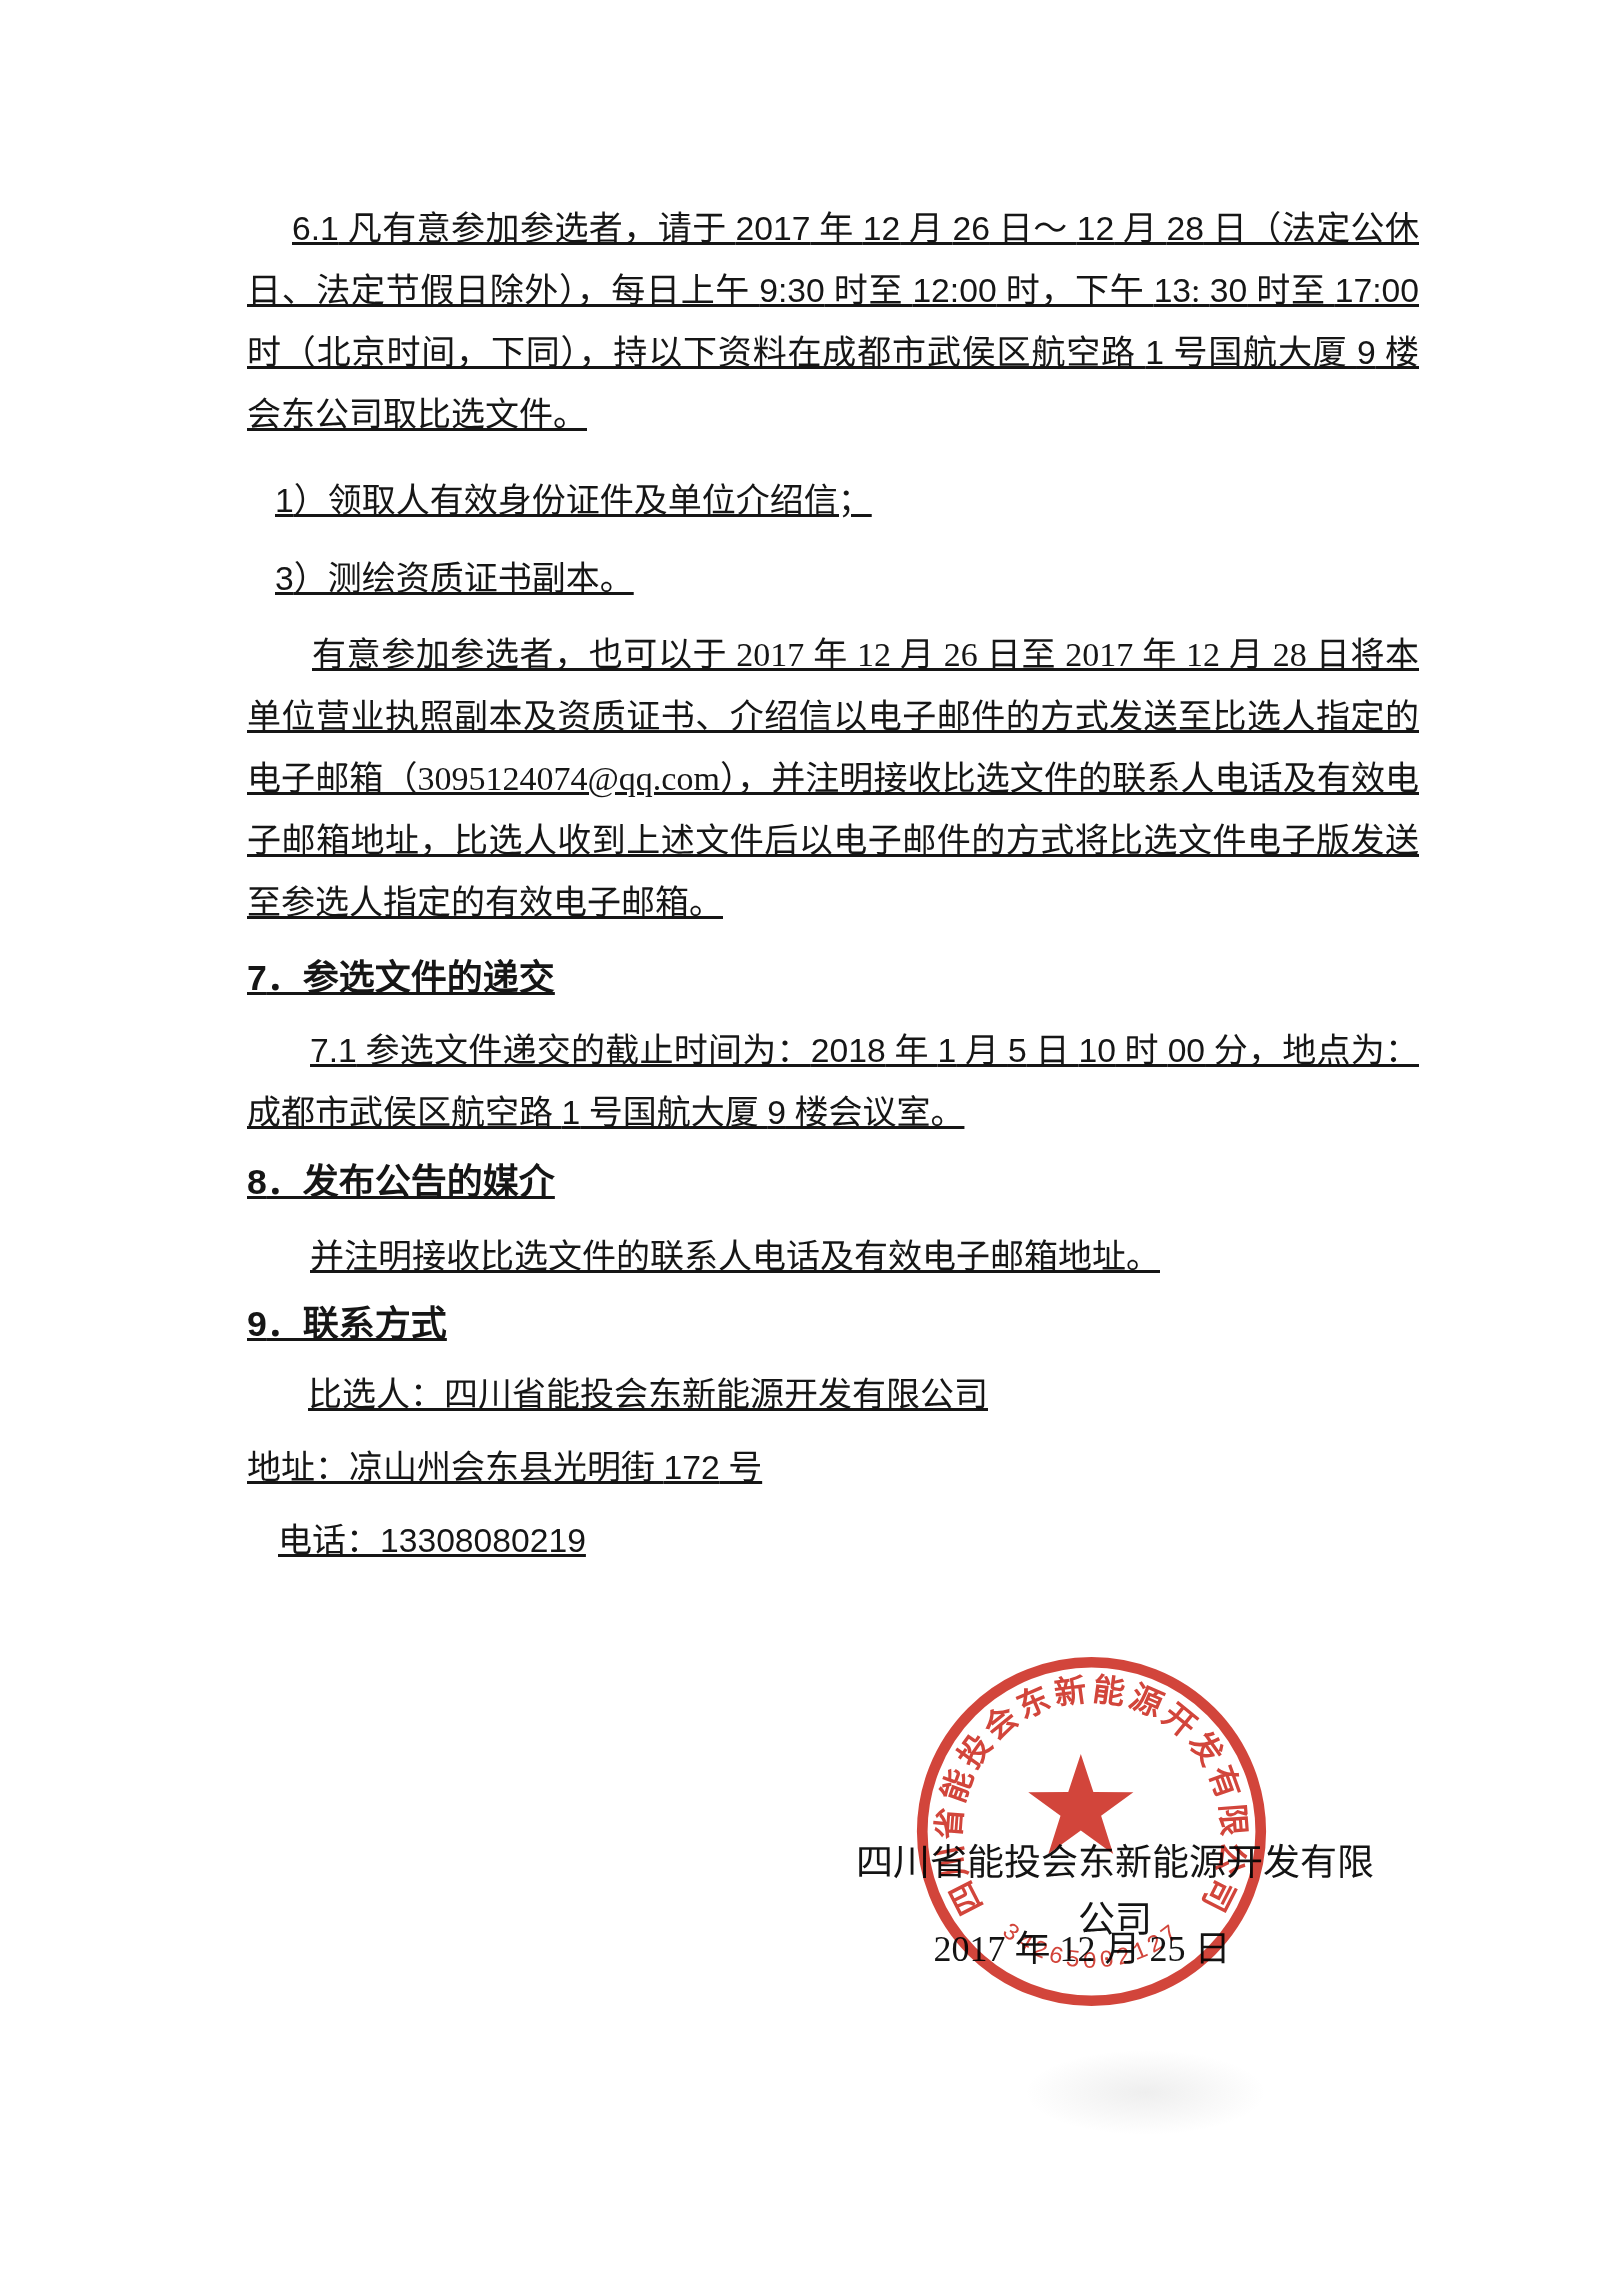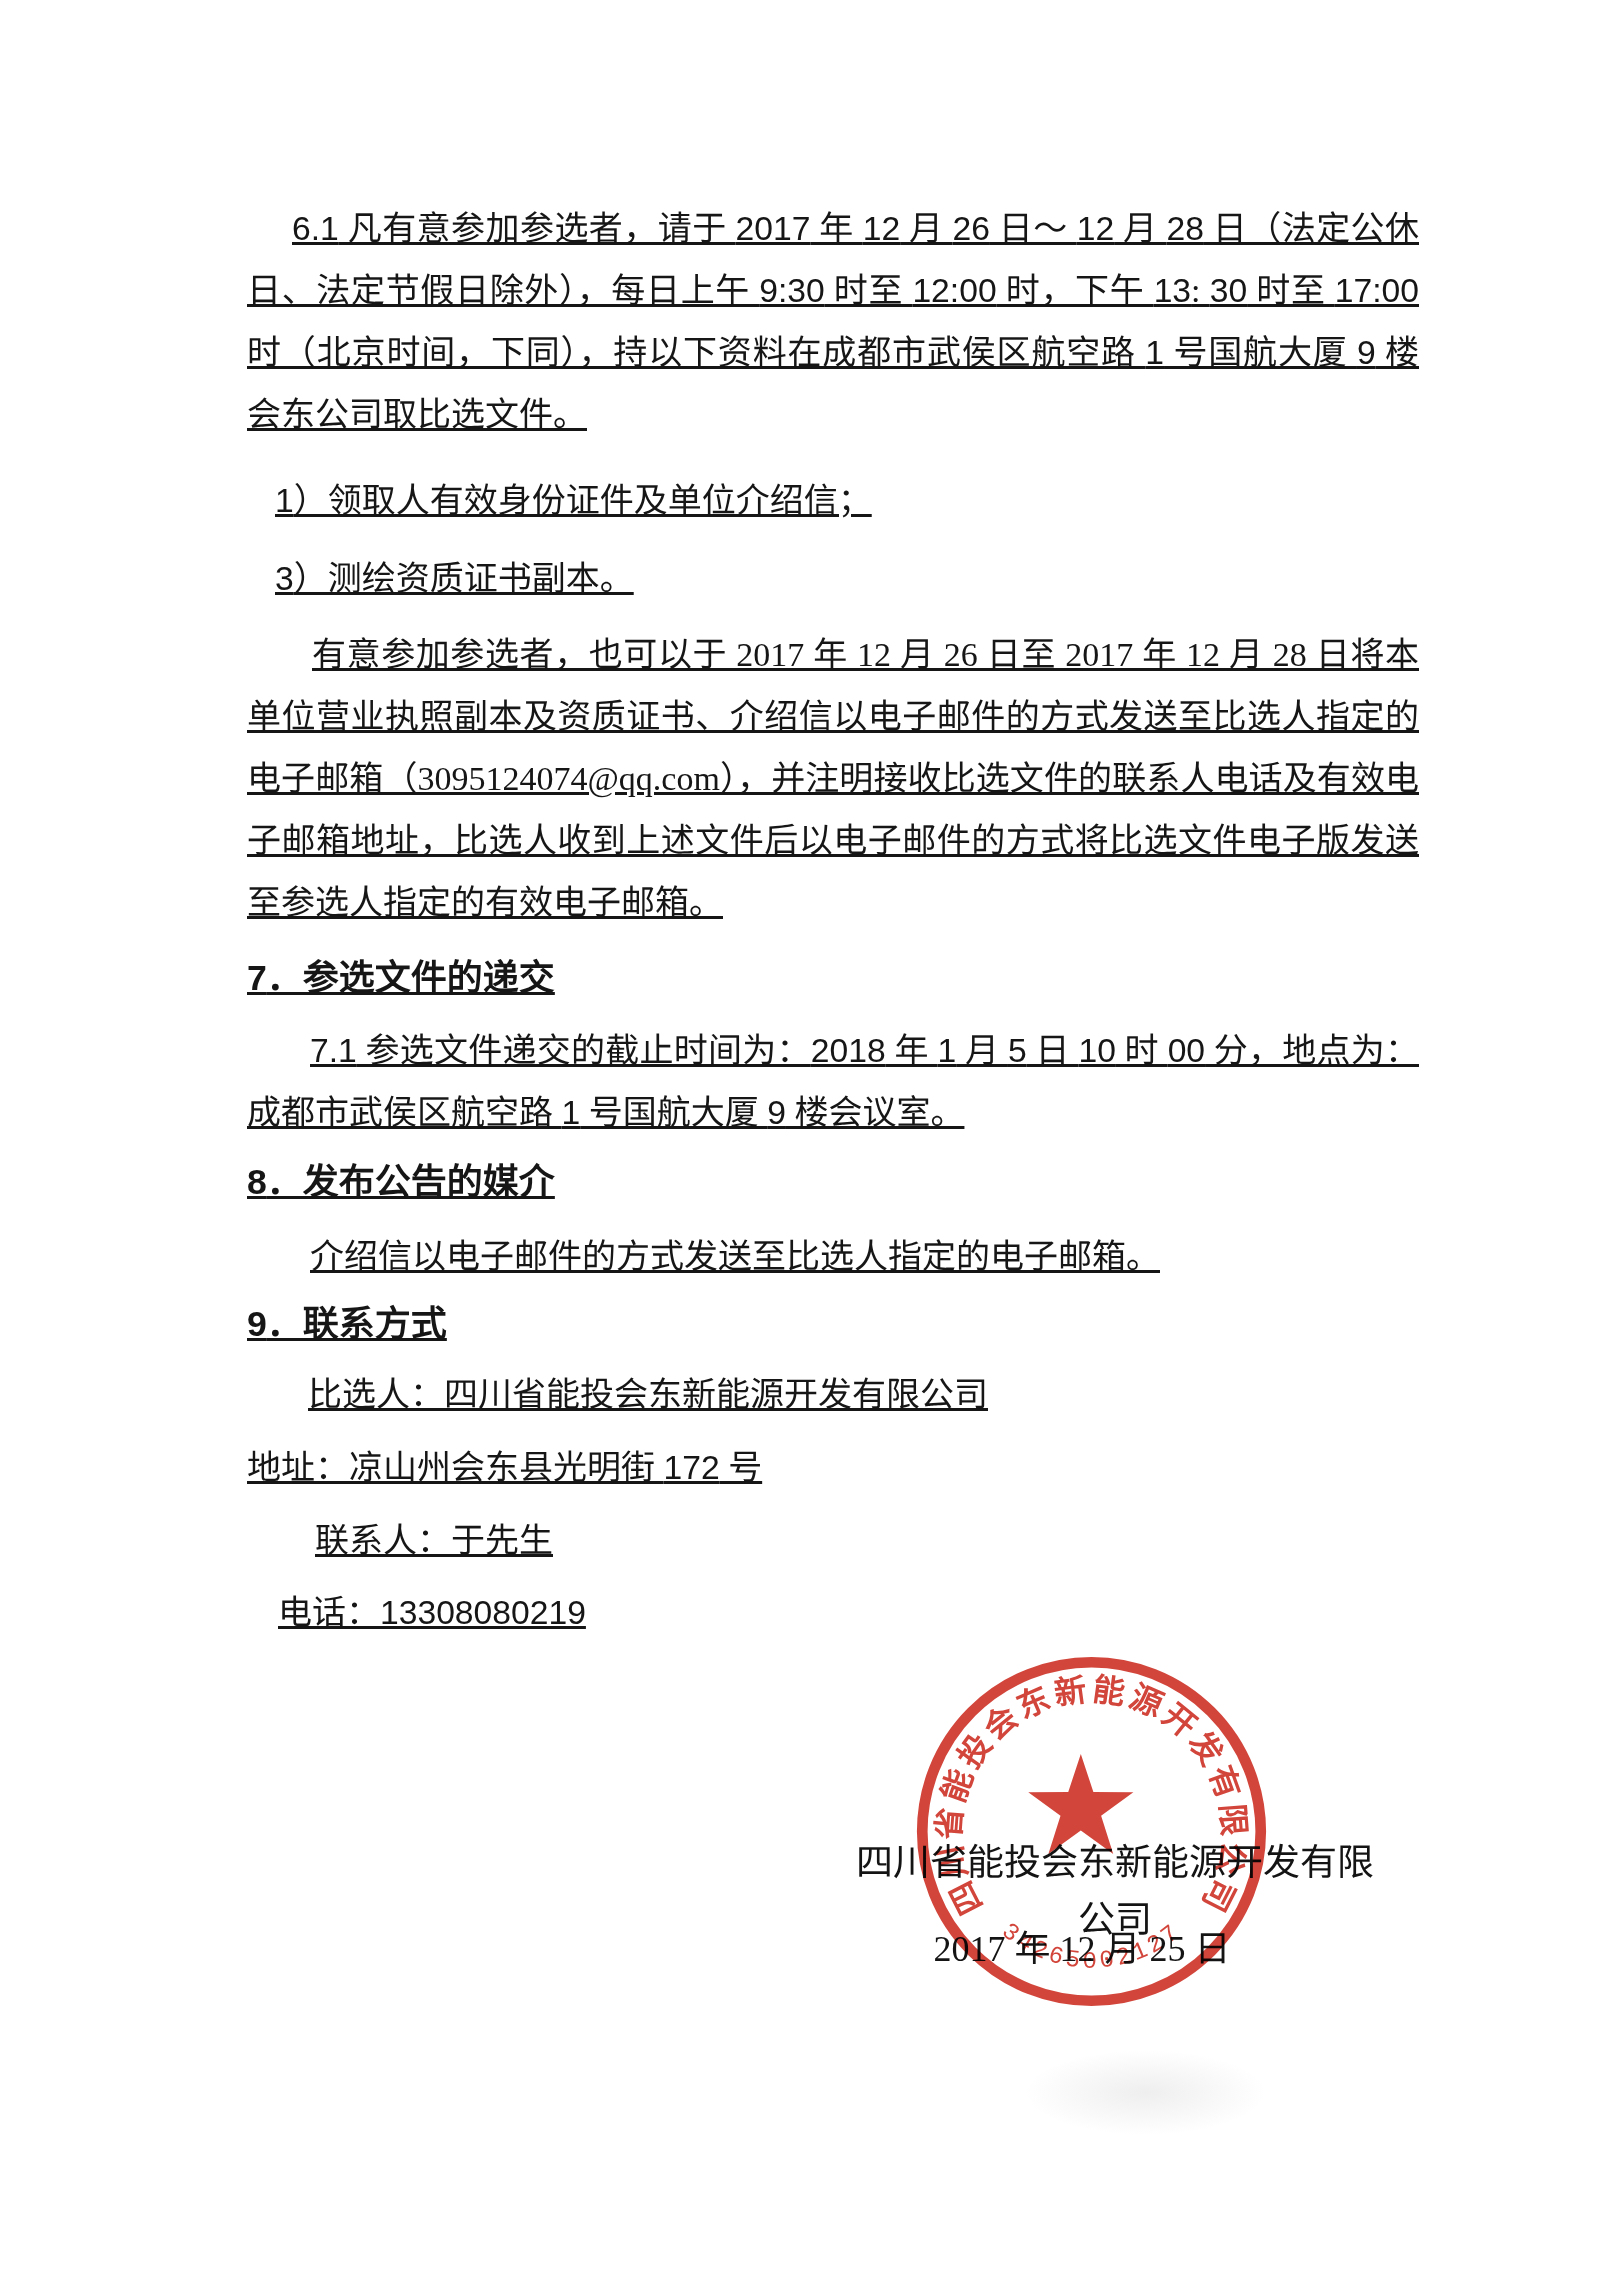--- a/index.html
+++ b/index.html
@@ -66,7 +66,7 @@
       <div class="blk" data-name="heading-7"><span class="num" data-name="numeral">7</span>．参选文件的递交</div>
       <div class="blk" data-name="para-7-1"><span class="num" data-name="numeral">7.1</span> 参选文件递交的截止时间为：<span class="num" data-name="numeral">2018</span> 年 <span class="num" data-name="numeral">1</span> 月 <span class="num" data-name="numeral">5</span> 日 <span class="num" data-name="numeral">10</span> 时 <span class="num" data-name="numeral">00</span> 分，地点为：成都市武侯区航空路 <span class="num" data-name="numeral">1</span> 号国航大厦 <span class="num" data-name="numeral">9</span> 楼会议室。</div>
       <div class="blk" data-name="heading-8"><span class="num" data-name="numeral">8</span>．发布公告的媒介</div>
-      <div class="blk" data-name="para-8">介绍信以电子邮件的方式发送至比选人指定的电子邮箱。</div>
+      <div class="blk" data-name="para-8">并注明接收比选文件的联系人电话及有效电子邮箱地址。</div>
       <div class="blk" data-name="heading-9"><span class="num" data-name="numeral">9</span>．联系方式</div>
       <div class="blk" data-name="contact-bixuanren">比选人：四川省能投会东新能源开发有限公司</div>
       <div class="blk" data-name="contact-address">地址：凉山州会东县光明街 <span class="num" data-name="numeral">172</span> 号</div>

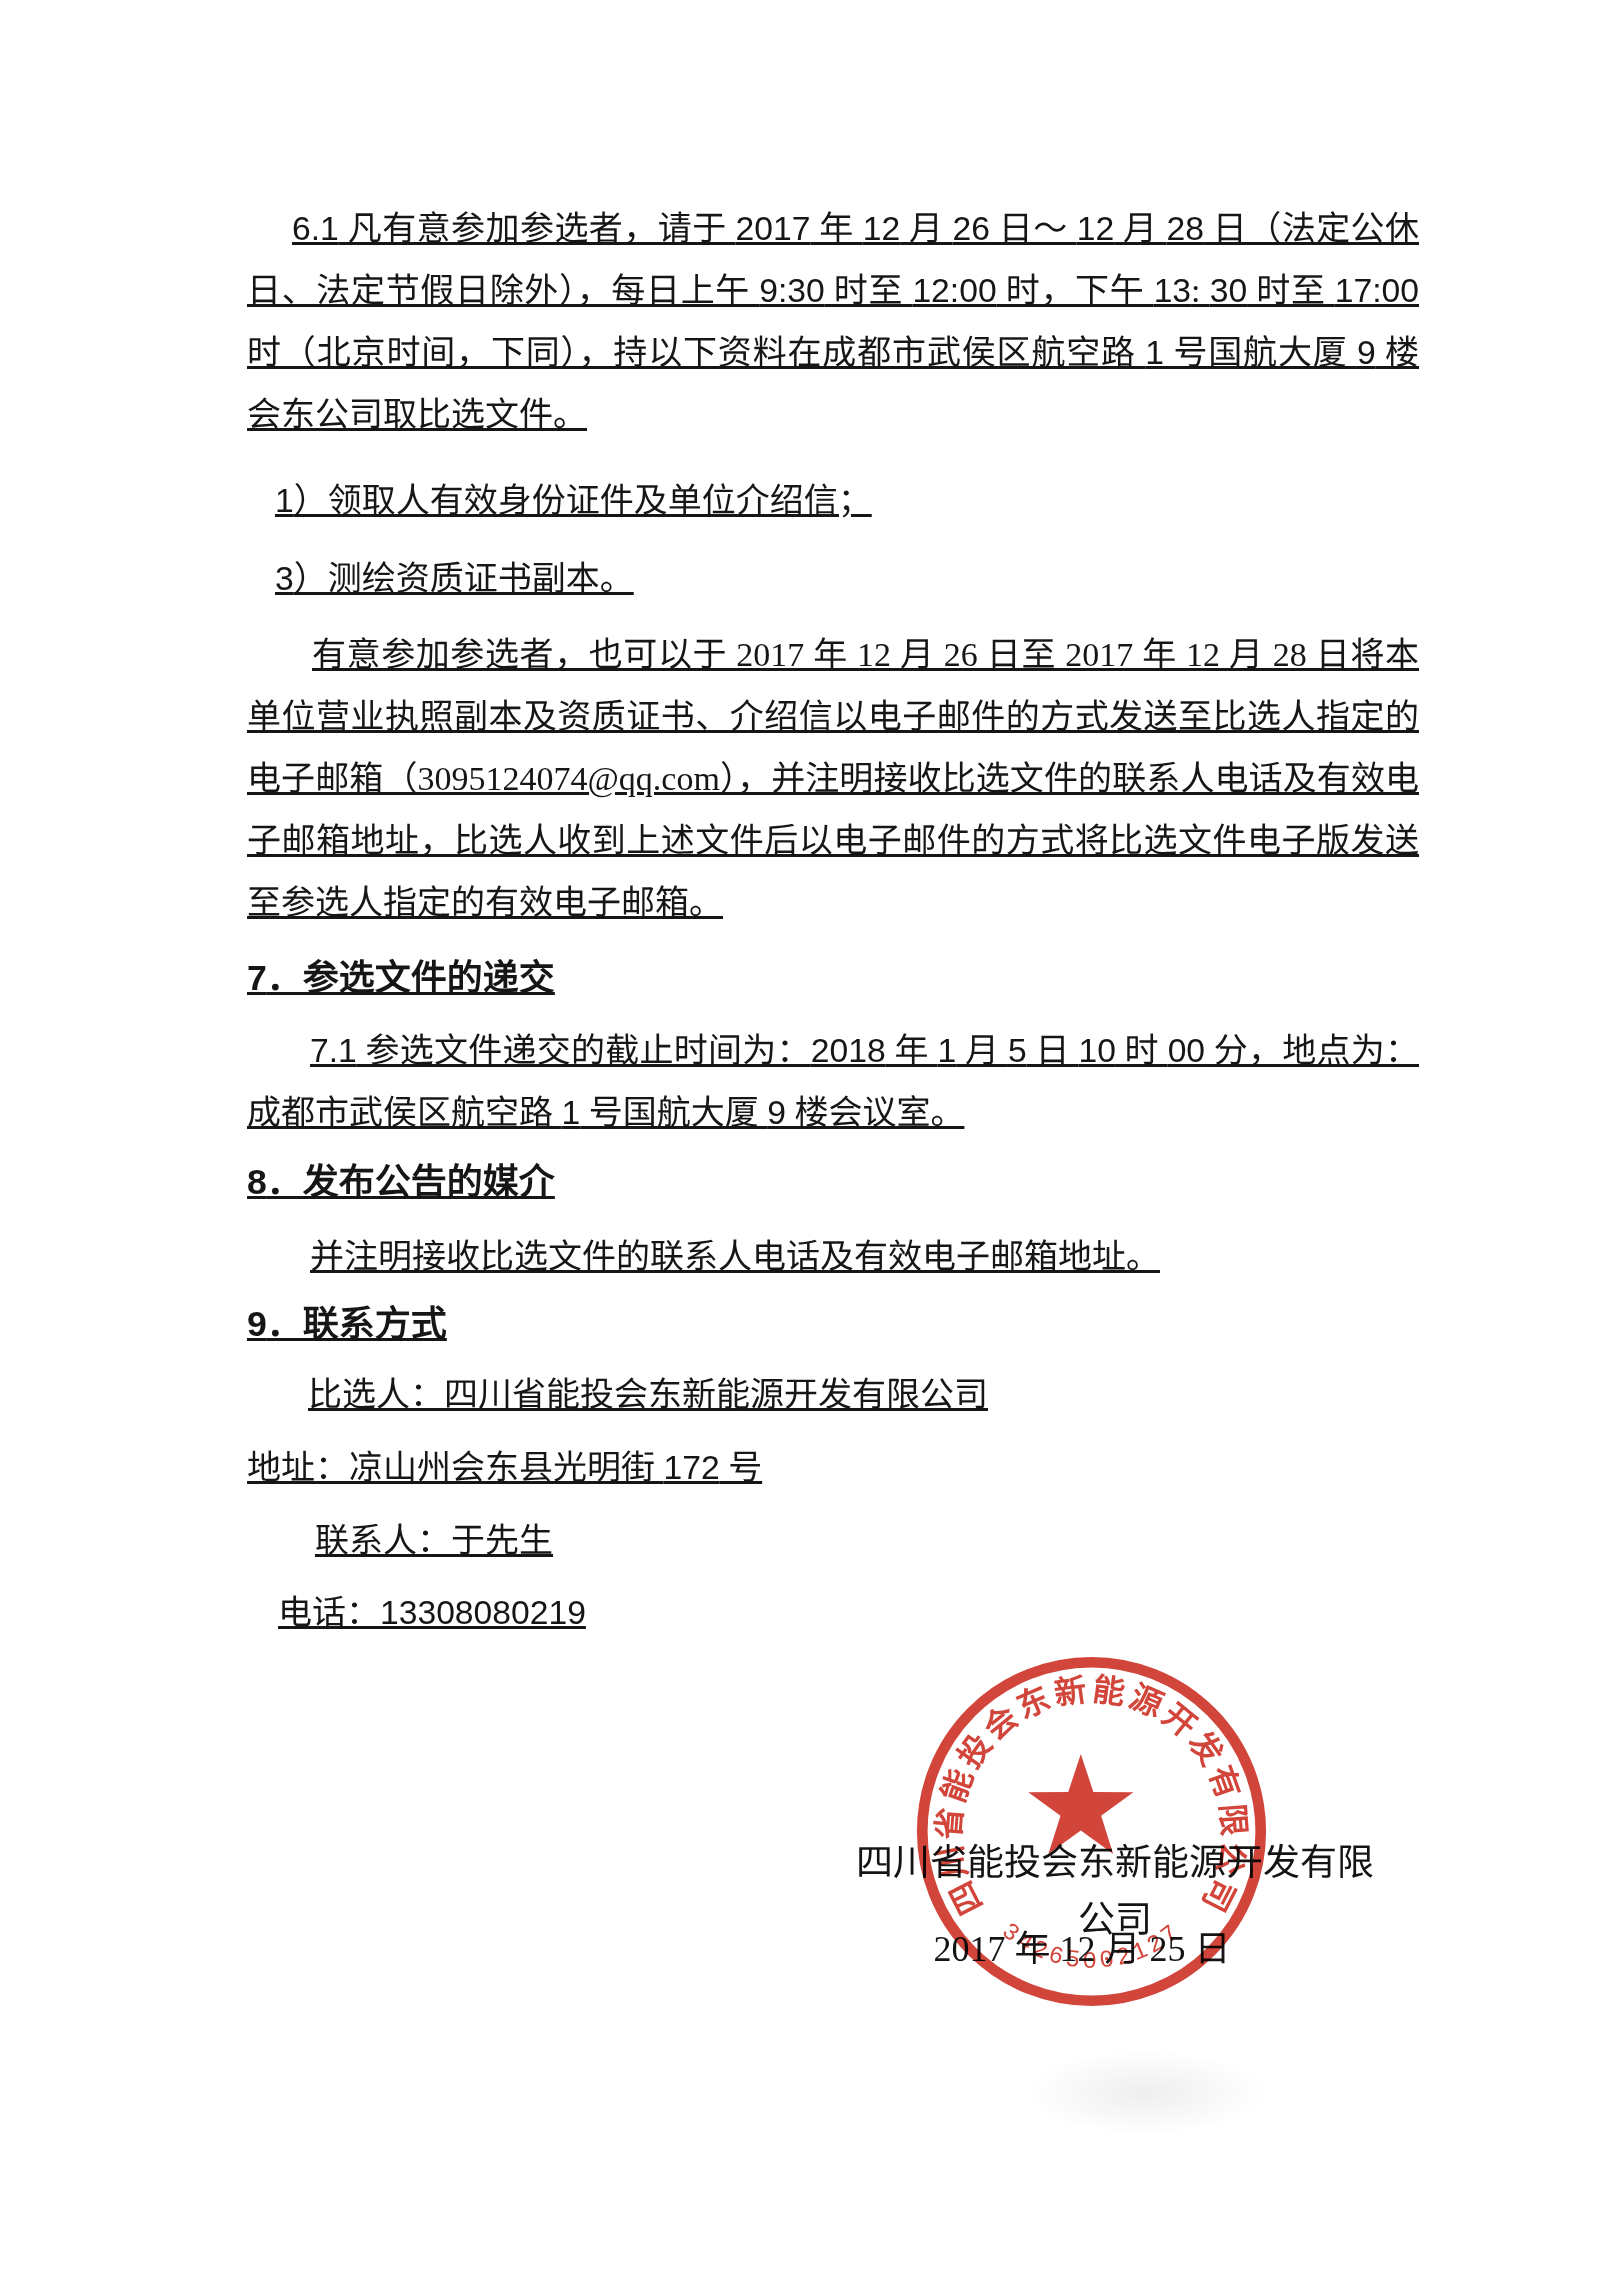--- a/index.html
+++ b/index.html
@@ -70,7 +70,6 @@
       <div class="blk" data-name="heading-9"><span class="num" data-name="numeral">9</span>．联系方式</div>
       <div class="blk" data-name="contact-bixuanren">比选人：四川省能投会东新能源开发有限公司</div>
       <div class="blk" data-name="contact-address">地址：凉山州会东县光明街 <span class="num" data-name="numeral">172</span> 号</div>
-      <div class="blk" data-name="contact-person">联系人：于先生</div>
       <div class="blk" data-name="contact-phone">电话：<span class="num" data-name="numeral">13308080219</span></div>
     </div>
 

